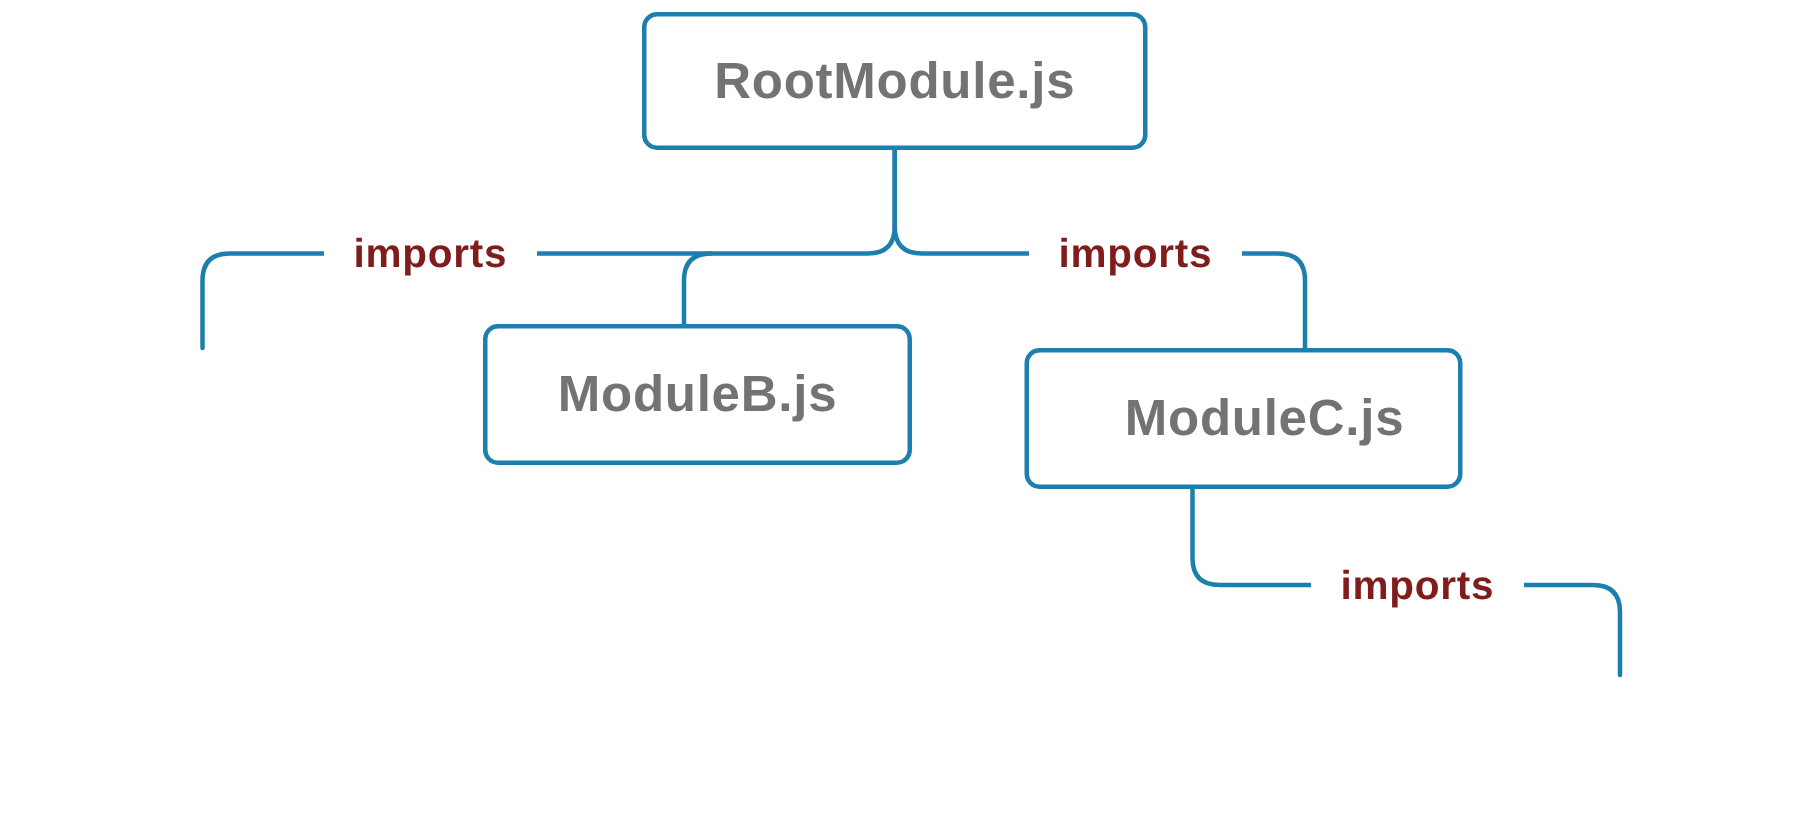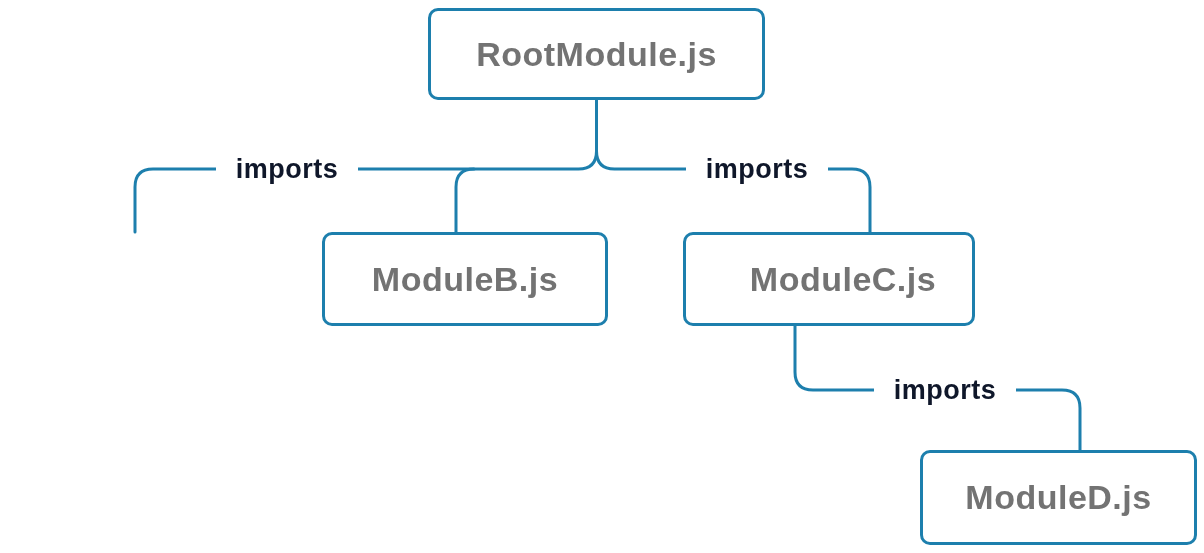--- a/index.html
+++ b/index.html
@@ -46,7 +46,7 @@
       position: absolute;
       z-index: 3;
       background: #ffffff;
-      color: #0f172a;
+      color: #7f1d1d;
       font-weight: bold;
       font-size: 27px;
       letter-spacing: 0.5px;

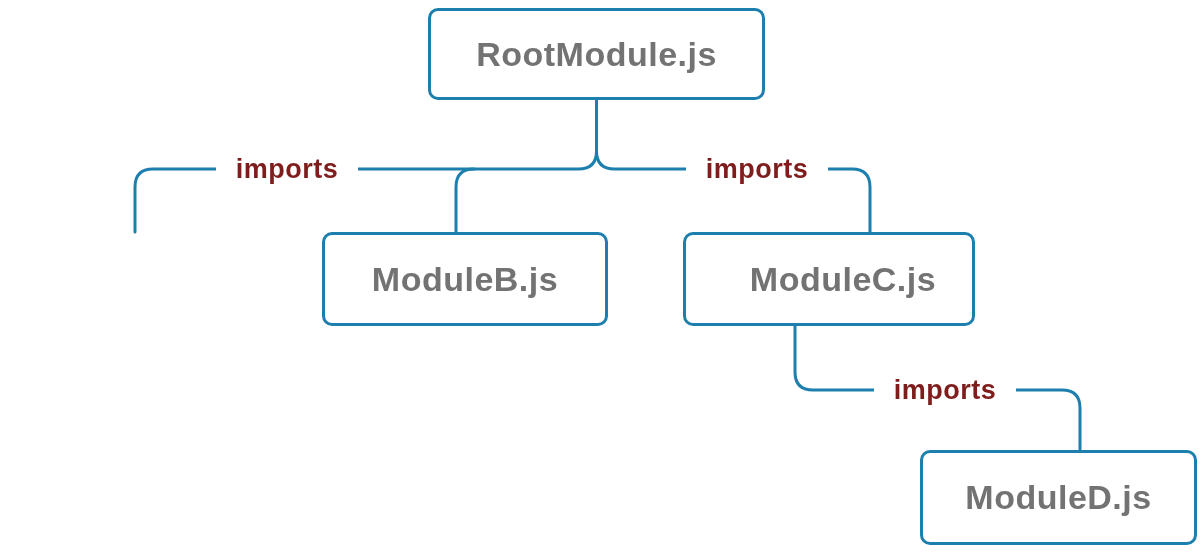--- a/index.html
+++ b/index.html
@@ -38,7 +38,7 @@
     }
     .node-root { left: 428px; top: 8px;   width: 337px; height: 92px; }
     .node-a    { left: 1px;   top: 232px; width: 271px; height: 94px; }
-    .node-b    { left: 322px; top: 232px; width: 286px; height: 94px; }
+    .node-b    { left: 322px; top: 216px; width: 286px; height: 94px; }
     .node-c    { left: 683px; top: 232px; width: 292px; height: 94px; padding-left: 28px; }
     .node-d    { left: 920px; top: 450px; width: 277px; height: 95px; }
 

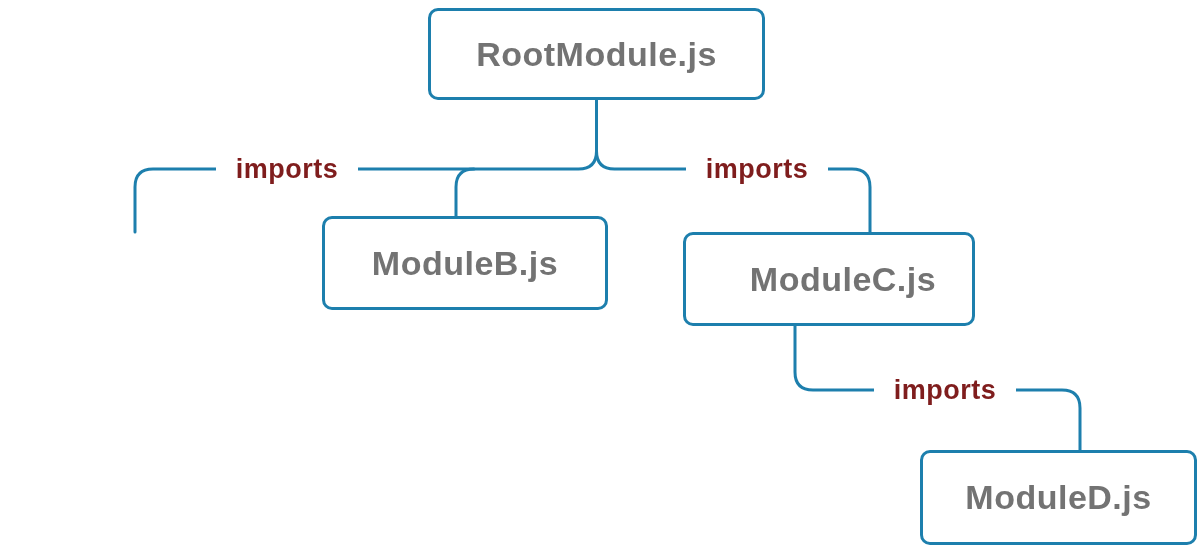--- a/index.html
+++ b/index.html
@@ -86,9 +86,6 @@
     <span>ModuleC.js</span>
   </div>
 
-  <div class="node node-d">
-    <span>ModuleD.js</span>
-  </div>
 
   <div class="edge-label label-left">imports</div>
 

